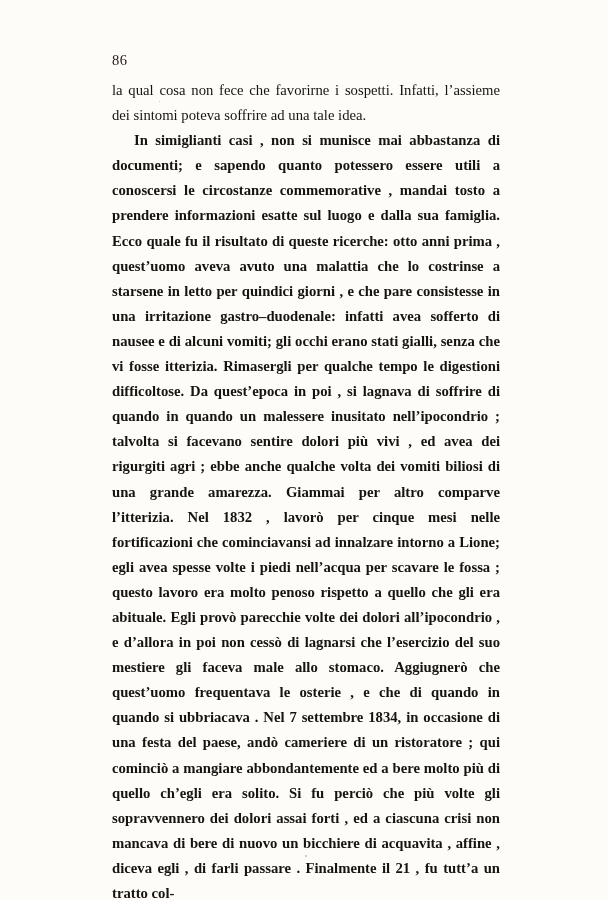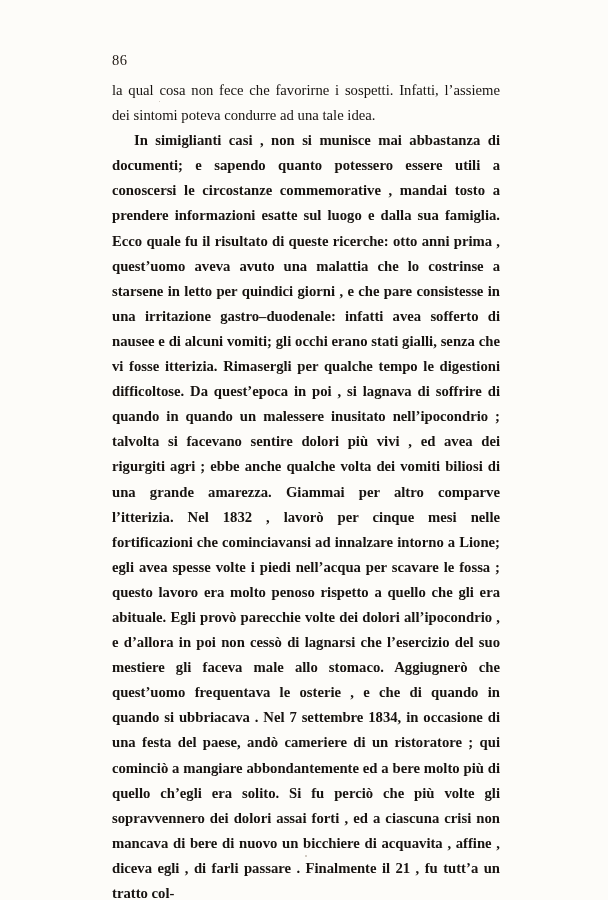--- a/index.html
+++ b/index.html
@@ -68,7 +68,7 @@
   <div class="page-number">86</div>
 
   <div class="textblock">
-    <p class="para">la qual cosa non fece che favorirne i sospetti. Infatti, l’assieme dei sintomi poteva condurre ad una tale idea.</p>
+    <p class="para">la qual cosa non fece che favorirne i sospetti. Infatti, l’assieme dei sintomi poteva soffrire ad una tale idea.</p>
     <p class="para indent">In simiglianti casi , non si munisce mai abbastanza di documenti; e sapendo quanto potessero essere utili a conoscersi le circostanze commemorative , mandai tosto a prendere informazioni esatte sul luogo e dalla sua famiglia. Ecco quale fu il risultato di queste ricerche: otto anni prima , quest’uomo aveva avuto una malattia che lo costrinse a starsene in letto per quindici giorni , e che pare consistesse in una irritazione gastro–duodenale: infatti avea sofferto di nausee e di alcuni vomiti; gli occhi erano stati gialli, senza che vi fosse itterizia. Rimasergli per qualche tempo le digestioni difficoltose. Da quest’epoca in poi , si lagnava di soffrire di quando in quando un malessere inusitato nell’ipocondrio ; talvolta si facevano sentire dolori più vivi , ed avea dei rigurgiti agri ; ebbe anche qualche volta dei vomiti biliosi di una grande amarezza. Giammai per altro comparve l’itterizia. Nel 1832 , lavorò per cinque mesi nelle fortificazioni che cominciavansi ad innalzare intorno a Lione; egli avea spesse volte i piedi nell’acqua per scavare le fossa ; questo lavoro era molto penoso rispetto a quello che gli era abituale. Egli provò parecchie volte dei dolori all’ipocondrio , e d’allora in poi non cessò di lagnarsi che l’esercizio del suo mestiere gli faceva male allo stomaco. Aggiugnerò che quest’uomo frequentava le osterie , e che di quando in quando si ubbriacava . Nel 7 settembre 1834, in occasione di una festa del paese, andò cameriere di un ristoratore ; qui cominciò a mangiare abbondantemente ed a bere molto più di quello ch’egli era solito. Si fu perciò che più volte gli sopravvennero dei dolori assai forti , ed a ciascuna crisi non mancava di bere di nuovo un bicchiere di acquavita , affine , diceva egli , di farli passare . Finalmente il 21 , fu tutt’a un tratto col-</p>
   </div>
 

